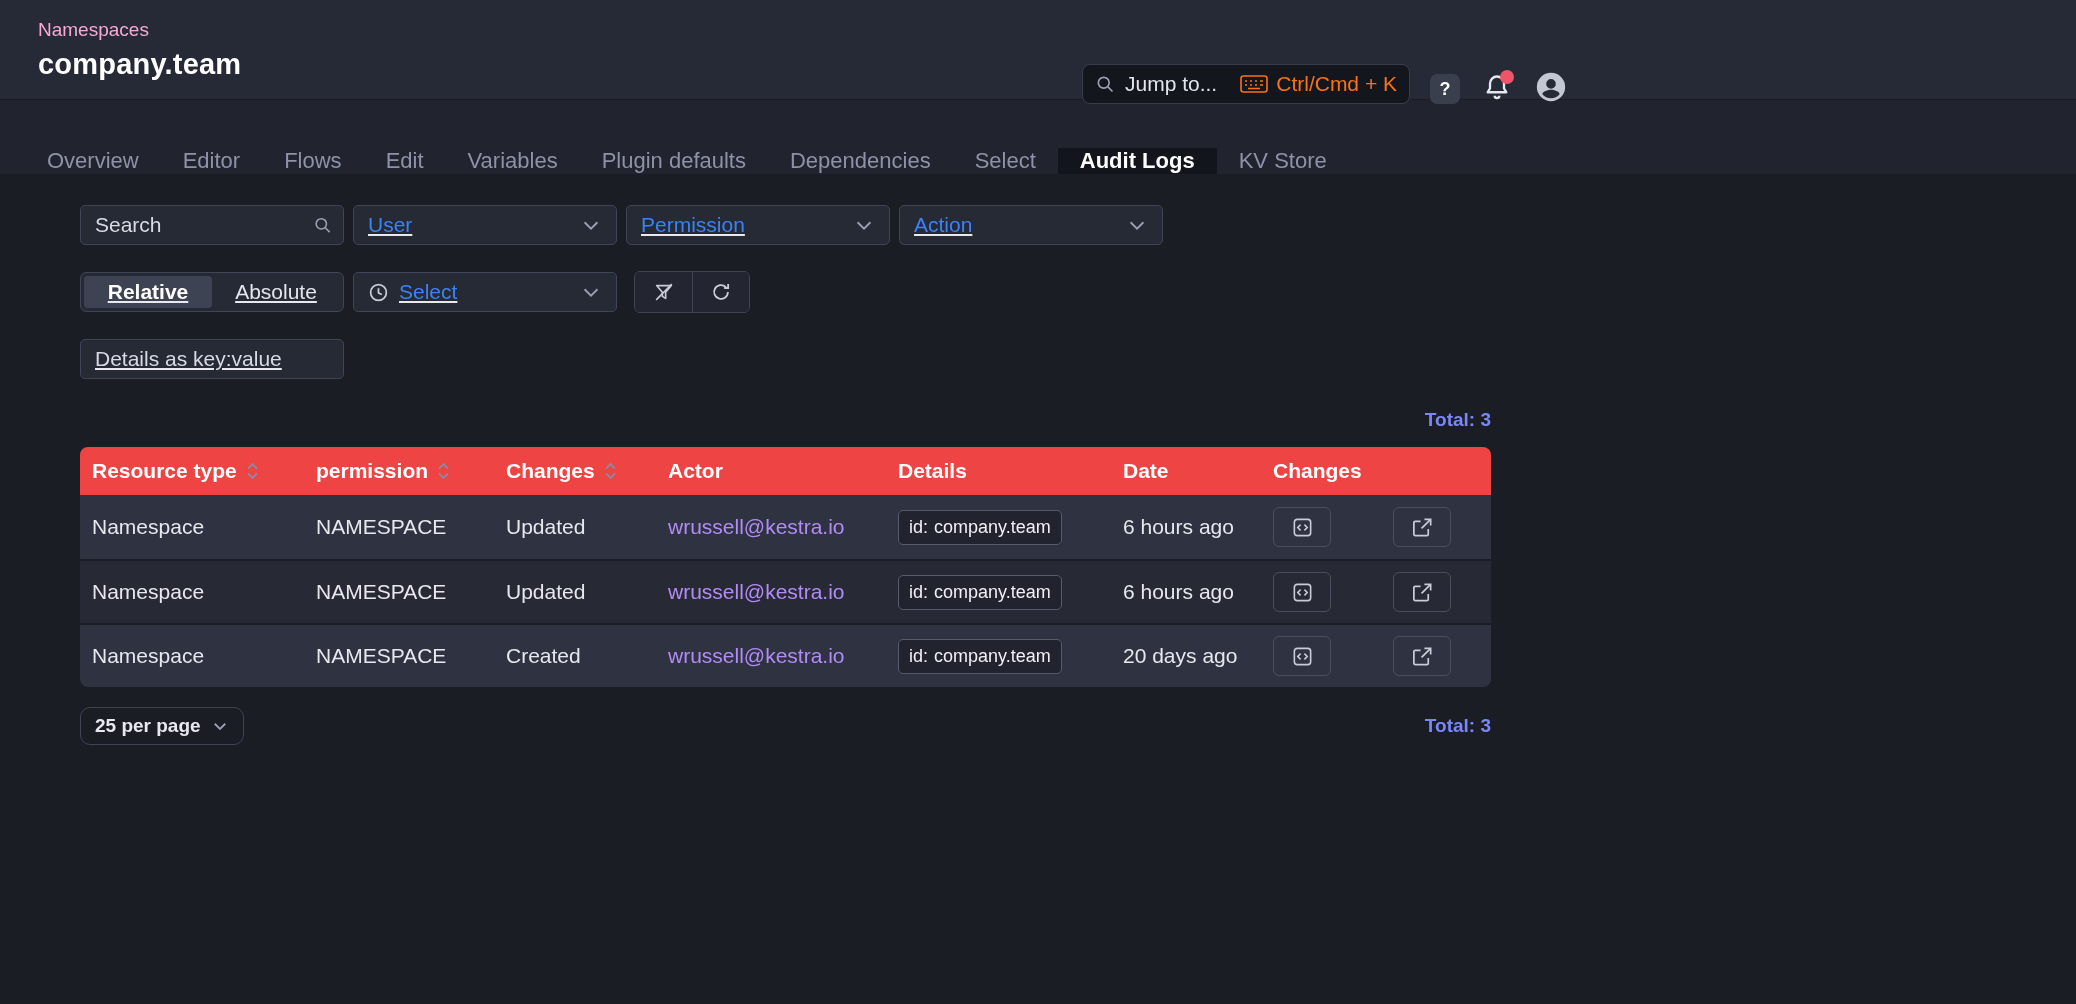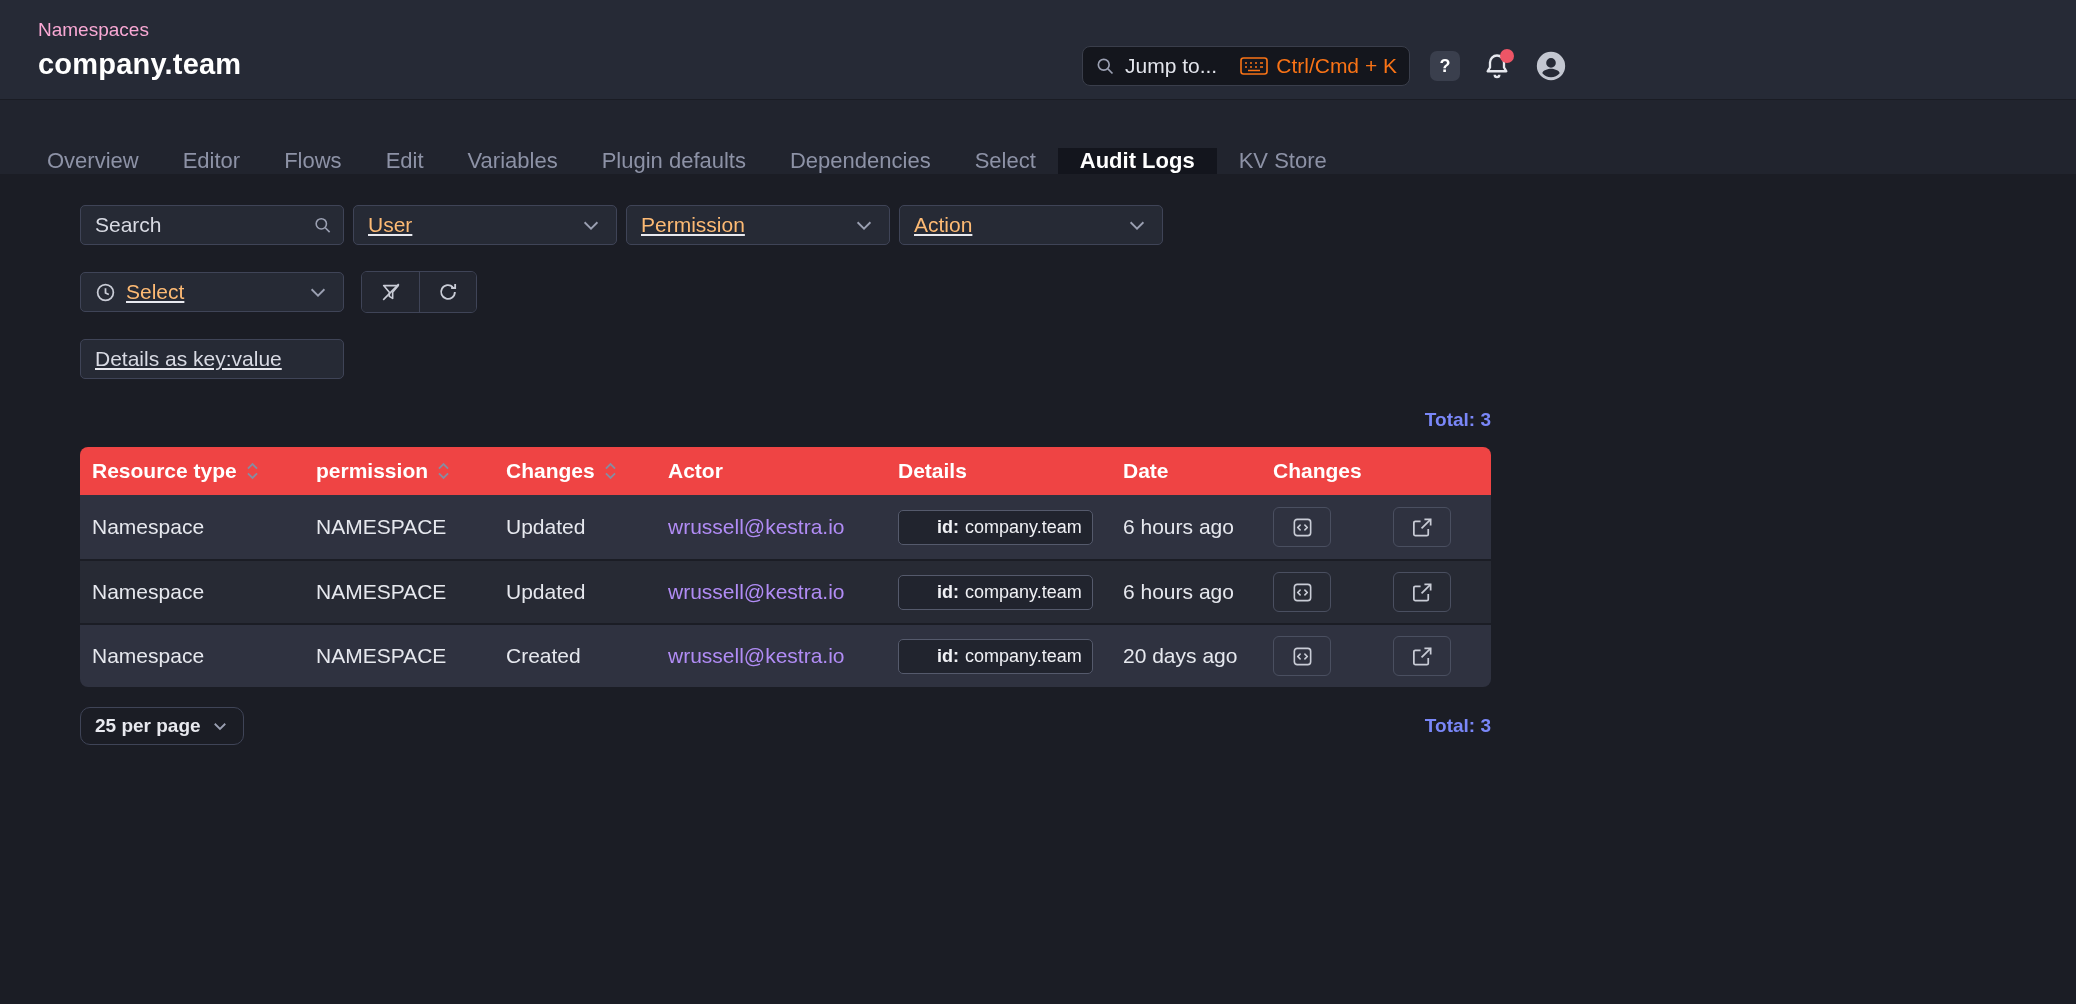--- a/index.html
+++ b/index.html
@@ -24,8 +24,8 @@
   .breadcrumb{color:#f9a8d4;font-size:19px;margin-bottom:7px;cursor:pointer;}
   .page-title{font-size:29px;font-weight:700;color:#ffffff;letter-spacing:.2px;}
   .topbar-right{
-    position:absolute;left:1082px;top:16px;height:100px;
-    display:flex;align-items:center;gap:20px;
+    position:absolute;left:1082px;top:4px;height:100px;
+    display:flex;align-items:flex-end;gap:20px;
   }
   .jump-box{
     width:328px;height:40px;background:#14161d;border:1px solid #3a3e4b;border-radius:8px;

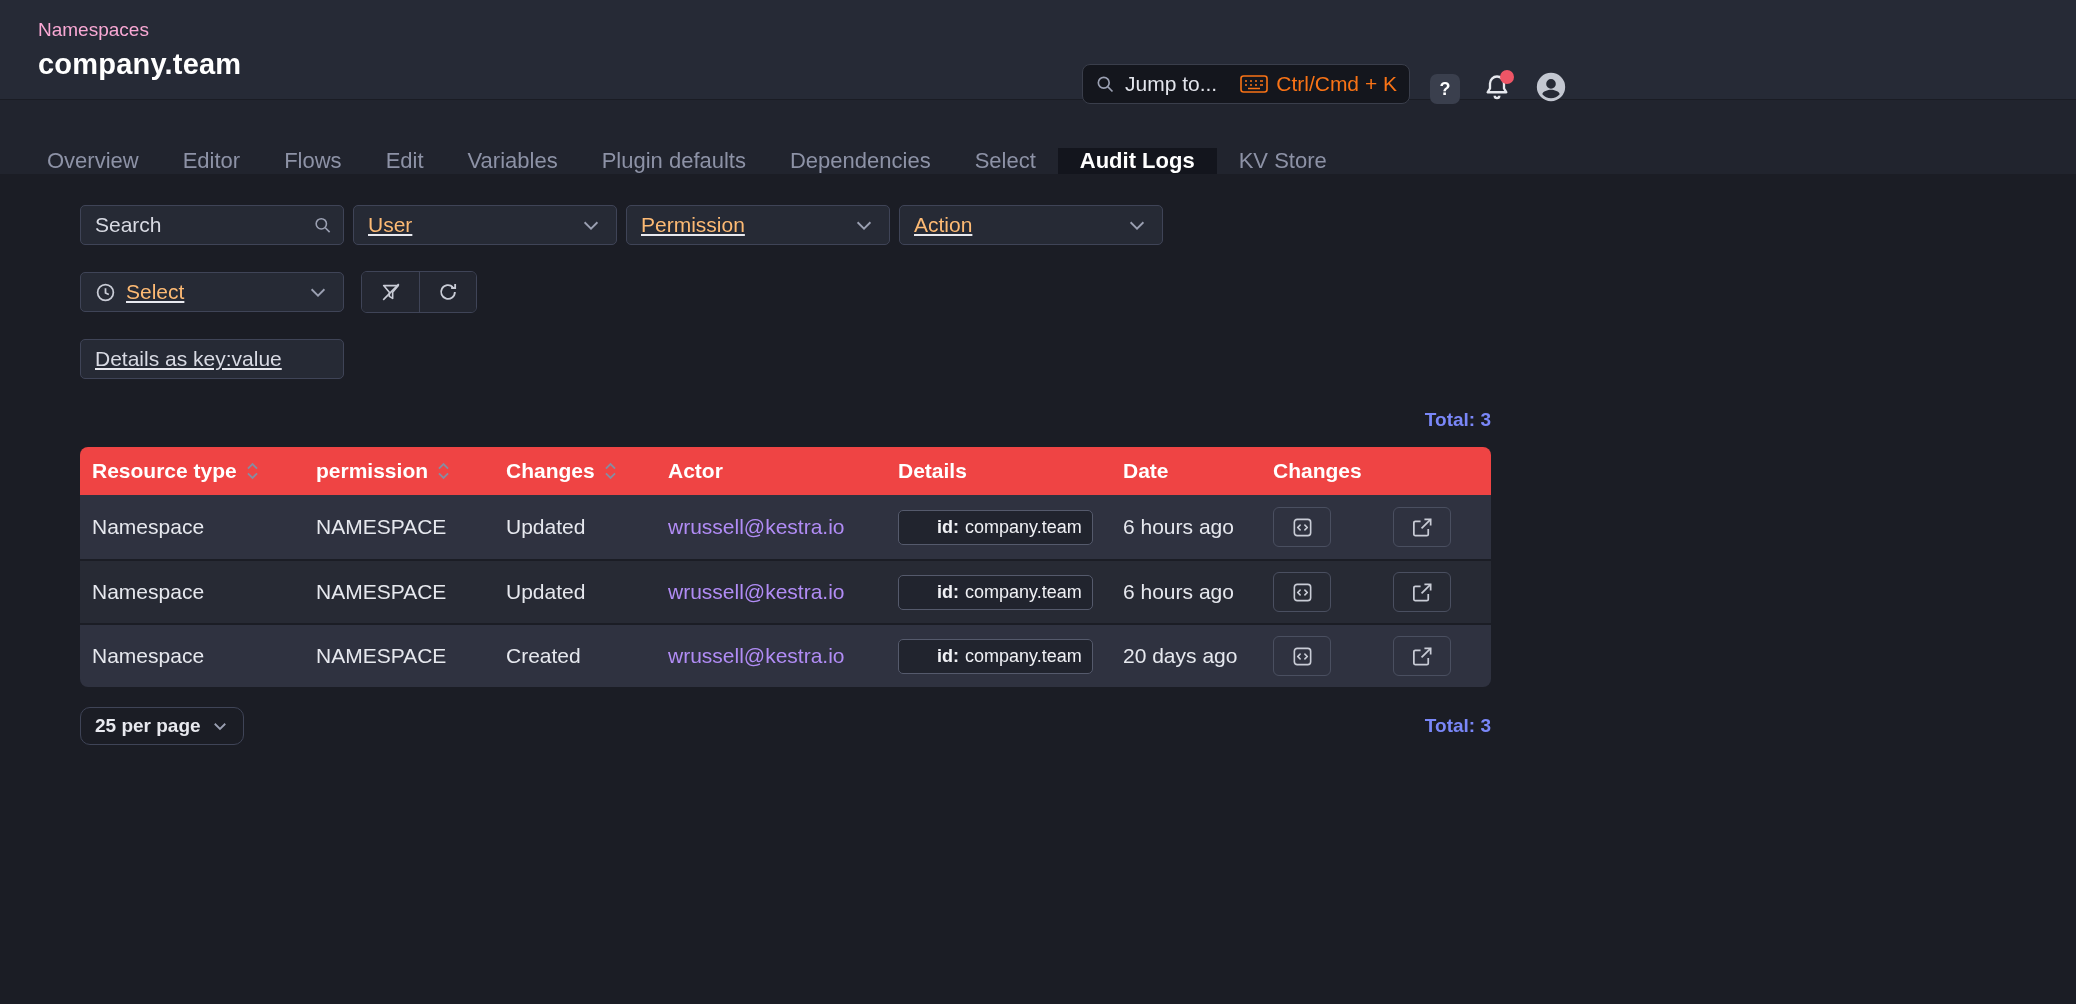--- a/index.html
+++ b/index.html
@@ -62,7 +62,7 @@
   input::placeholder{color:#d8dae3;opacity:1;}
   .input-icon{position:absolute;right:12px;top:50%;transform:translateY(-50%);color:#9ba0b2;}
 
-  .dropdown{width:264px;display:flex;align-items:center;gap:10px;padding:0 14px;color:#fdba74;font-size:21px;cursor:pointer;}
+  .dropdown{width:264px;display:flex;align-items:center;gap:10px;padding:0 14px;color:#3b82f6;font-size:21px;cursor:pointer;}
   .dd-label{flex:1;}
 
   .segmented{width:264px;border-radius:6px;display:flex;align-items:center;padding:3px;}

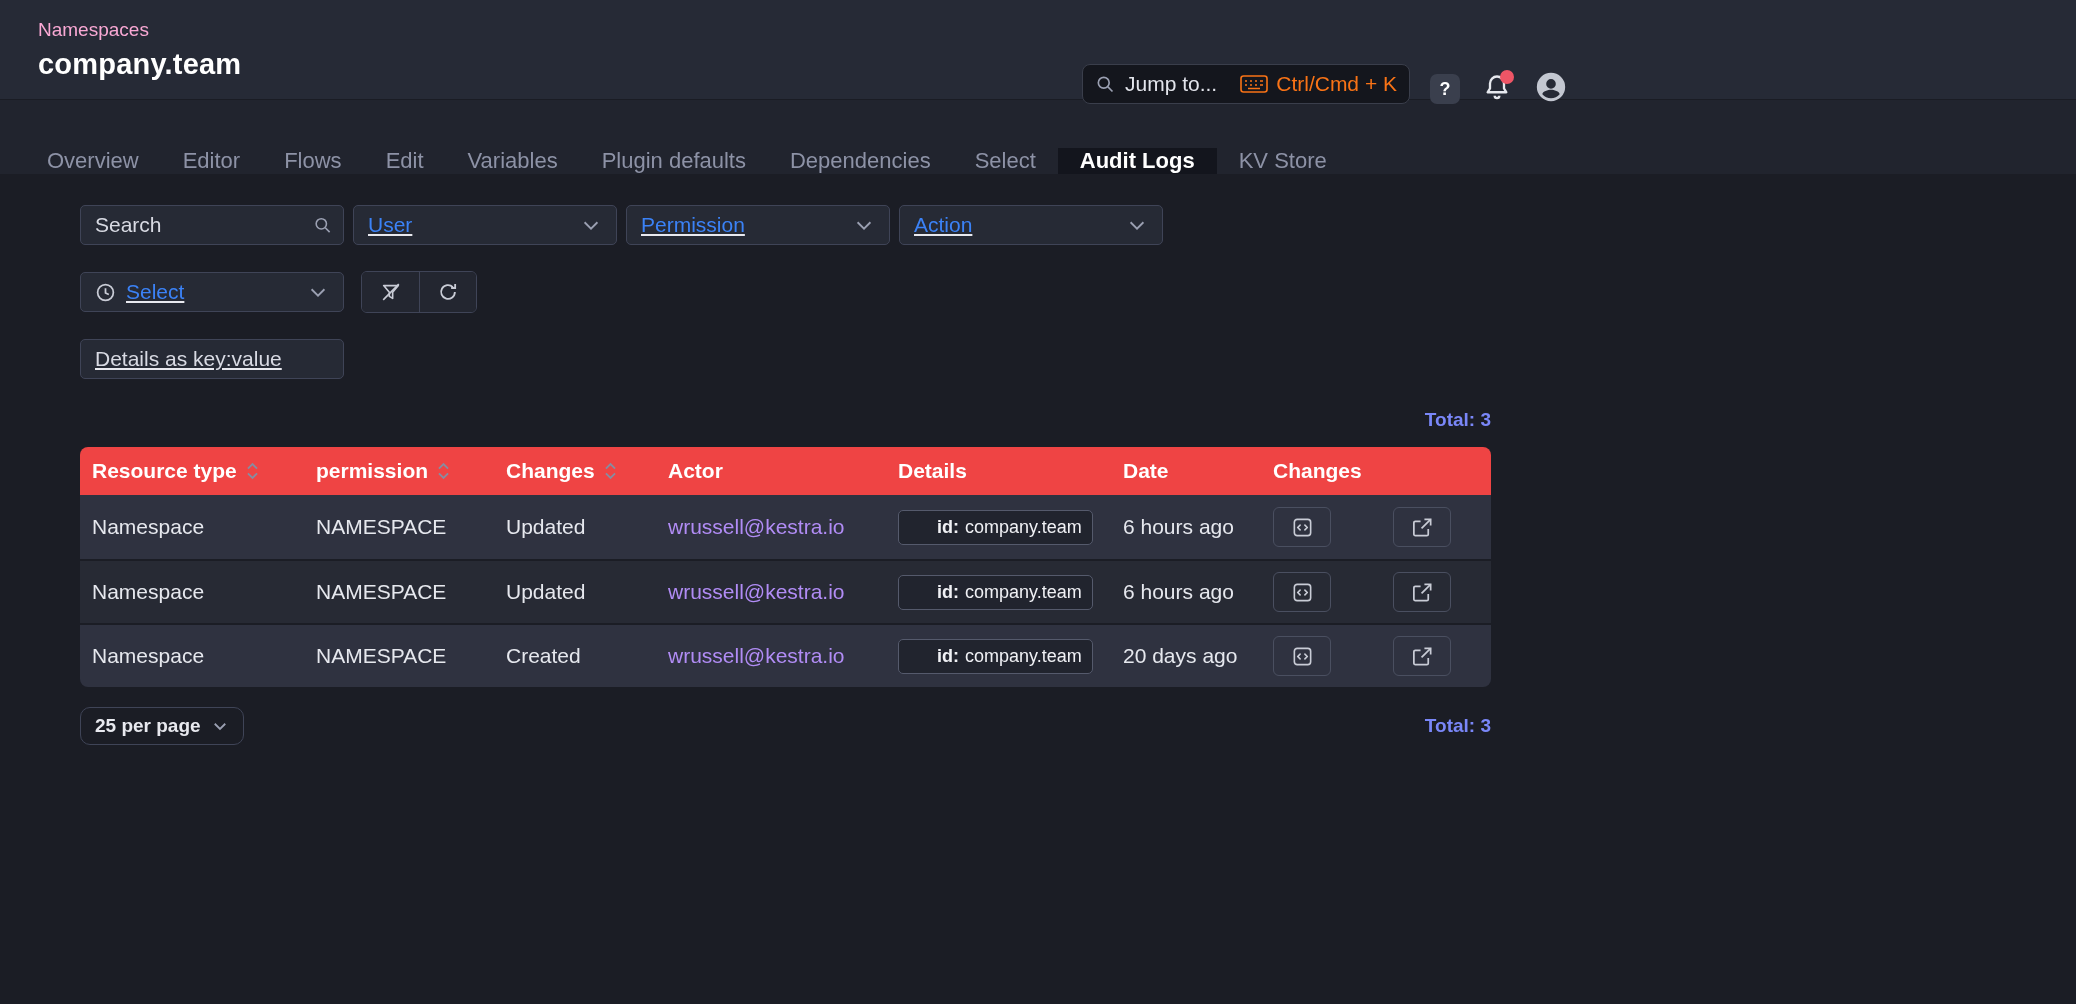--- a/index.html
+++ b/index.html
@@ -234,6 +234,10 @@
     </div>
 
     <div class="filter-row">
+      <div class="segmented">
+        <button class="seg selected">Relative</button>
+        <button class="seg">Absolute</button>
+      </div>
       <div class="dropdown">
         <span class="icon" style="color:#c9ccd6">
           <svg width="21" height="21" viewBox="0 0 24 24">

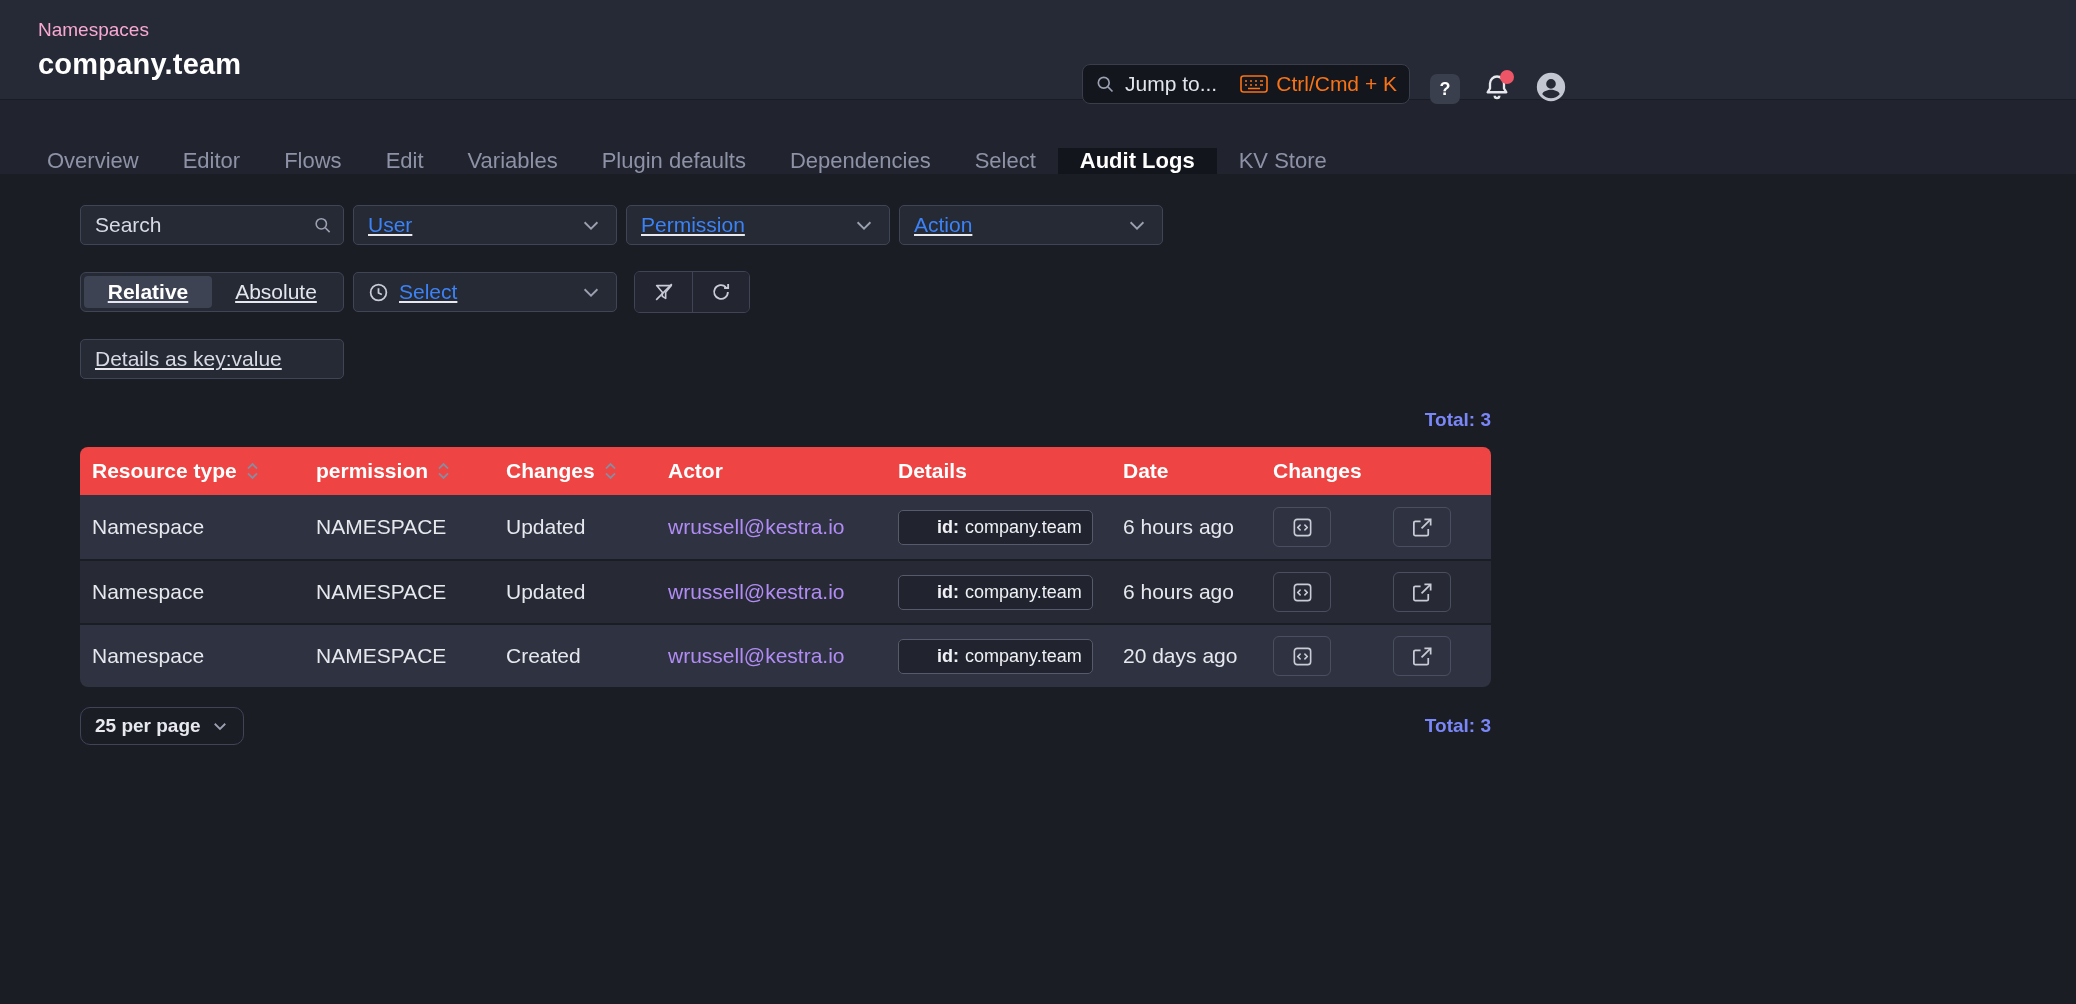--- a/index.html
+++ b/index.html
@@ -98,7 +98,7 @@
     display:inline-flex;align-items:center;gap:6px;background:#21242e;border:1px solid #555a6c;
     border-radius:5px;padding:6px 10px;font-size:18px;color:#f0f1f5;white-space:nowrap;
   }
-  .badge b{font-weight:700;margin-left:28px;}
+  .badge b{font-weight:400;}
   .actions{display:flex;gap:62px;}
   .action-btn{
     width:58px;height:40px;border:1px solid #4a4f60;border-radius:6px;background:transparent;

